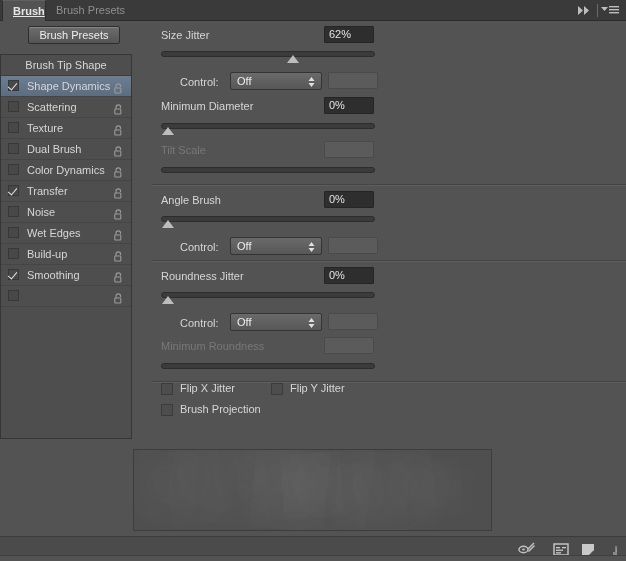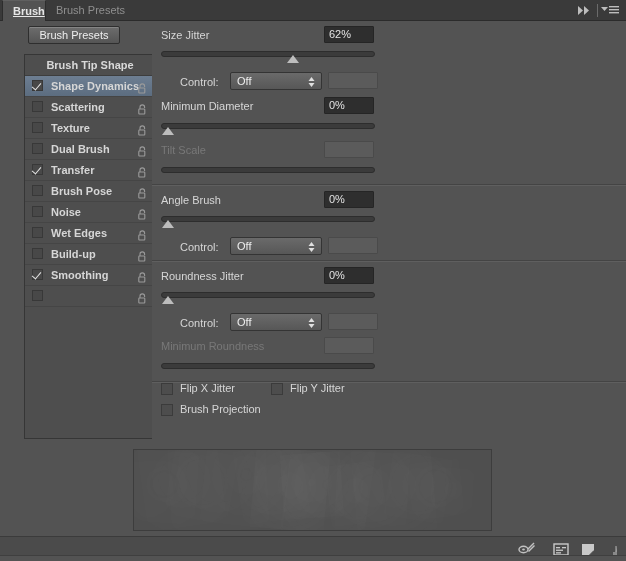--- a/index.html
+++ b/index.html
@@ -73,11 +73,10 @@
   }
 
   #brush-list {
-    position: absolute; left: 24px; top: 54px; width: 132px; height: 385px;
+    position: absolute; left: 0; top: 54px; width: 132px; height: 385px;
     background: #4e4e4e;
     border: 1px solid #363636;
     box-sizing: border-box;
-    font-weight: bold;
   }
   #list-header {
     height: 20px; line-height: 20px;

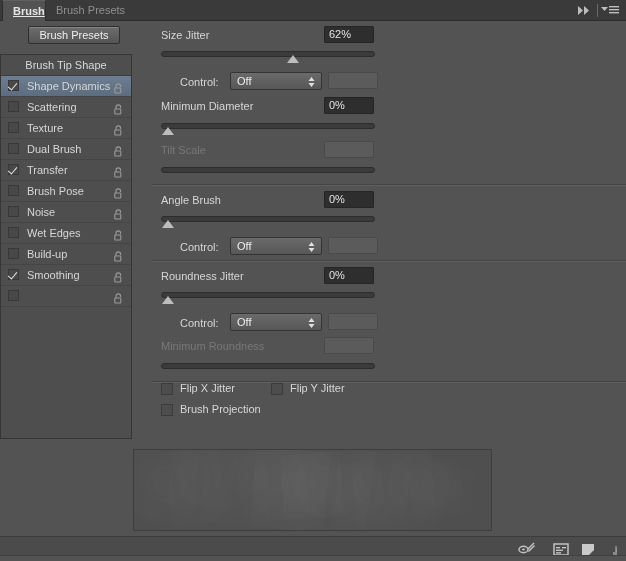--- a/index.html
+++ b/index.html
@@ -303,6 +303,14 @@
       <div class="list-row">
         <span class="chk"></span>
         <span class="row-label">Dual Brush</span>
+        <span class="lock"><svg width="9" height="11" viewBox="0 0 9 11">
+            <path d="M2 5 V3.2 A2.3 2.3 0 0 1 6.6 3.2 V4" fill="none" stroke="#9a9a9a" stroke-width="1.1"></path>
+            <rect x="0.8" y="5" width="6" height="5" rx="0.7" fill="none" stroke="#9a9a9a" stroke-width="1.1"></rect>
+          </svg></span>
+      </div>
+      <div class="list-row">
+        <span class="chk"></span>
+        <span class="row-label">Color Dynamics</span>
         <span class="lock"><svg width="9" height="11" viewBox="0 0 9 11">
             <path d="M2 5 V3.2 A2.3 2.3 0 0 1 6.6 3.2 V4" fill="none" stroke="#9a9a9a" stroke-width="1.1"></path>
             <rect x="0.8" y="5" width="6" height="5" rx="0.7" fill="none" stroke="#9a9a9a" stroke-width="1.1"></rect>

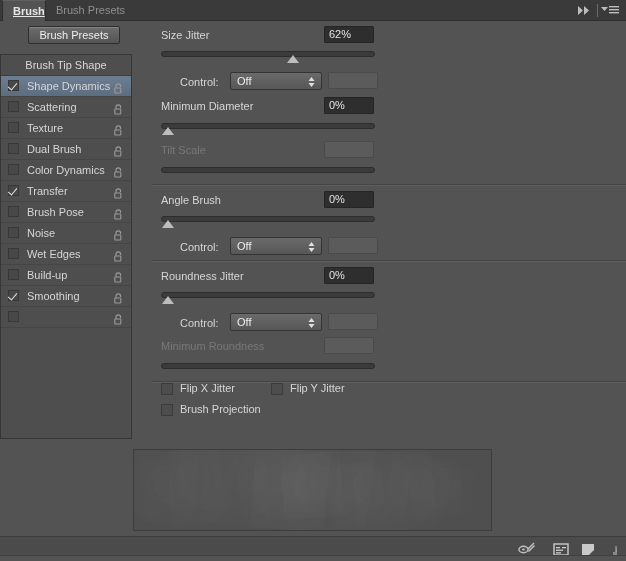--- a/index.html
+++ b/index.html
@@ -319,14 +319,6 @@
       <div class="list-row">
         <span class="chk on"></span>
         <span class="row-label">Transfer</span>
-        <span class="lock"><svg width="9" height="11" viewBox="0 0 9 11">
-            <path d="M2 5 V3.2 A2.3 2.3 0 0 1 6.6 3.2 V4" fill="none" stroke="#9a9a9a" stroke-width="1.1"></path>
-            <rect x="0.8" y="5" width="6" height="5" rx="0.7" fill="none" stroke="#9a9a9a" stroke-width="1.1"></rect>
-          </svg></span>
-      </div>
-      <div class="list-row">
-        <span class="chk"></span>
-        <span class="row-label">Brush Pose</span>
         <span class="lock"><svg width="9" height="11" viewBox="0 0 9 11">
             <path d="M2 5 V3.2 A2.3 2.3 0 0 1 6.6 3.2 V4" fill="none" stroke="#9a9a9a" stroke-width="1.1"></path>
             <rect x="0.8" y="5" width="6" height="5" rx="0.7" fill="none" stroke="#9a9a9a" stroke-width="1.1"></rect>

